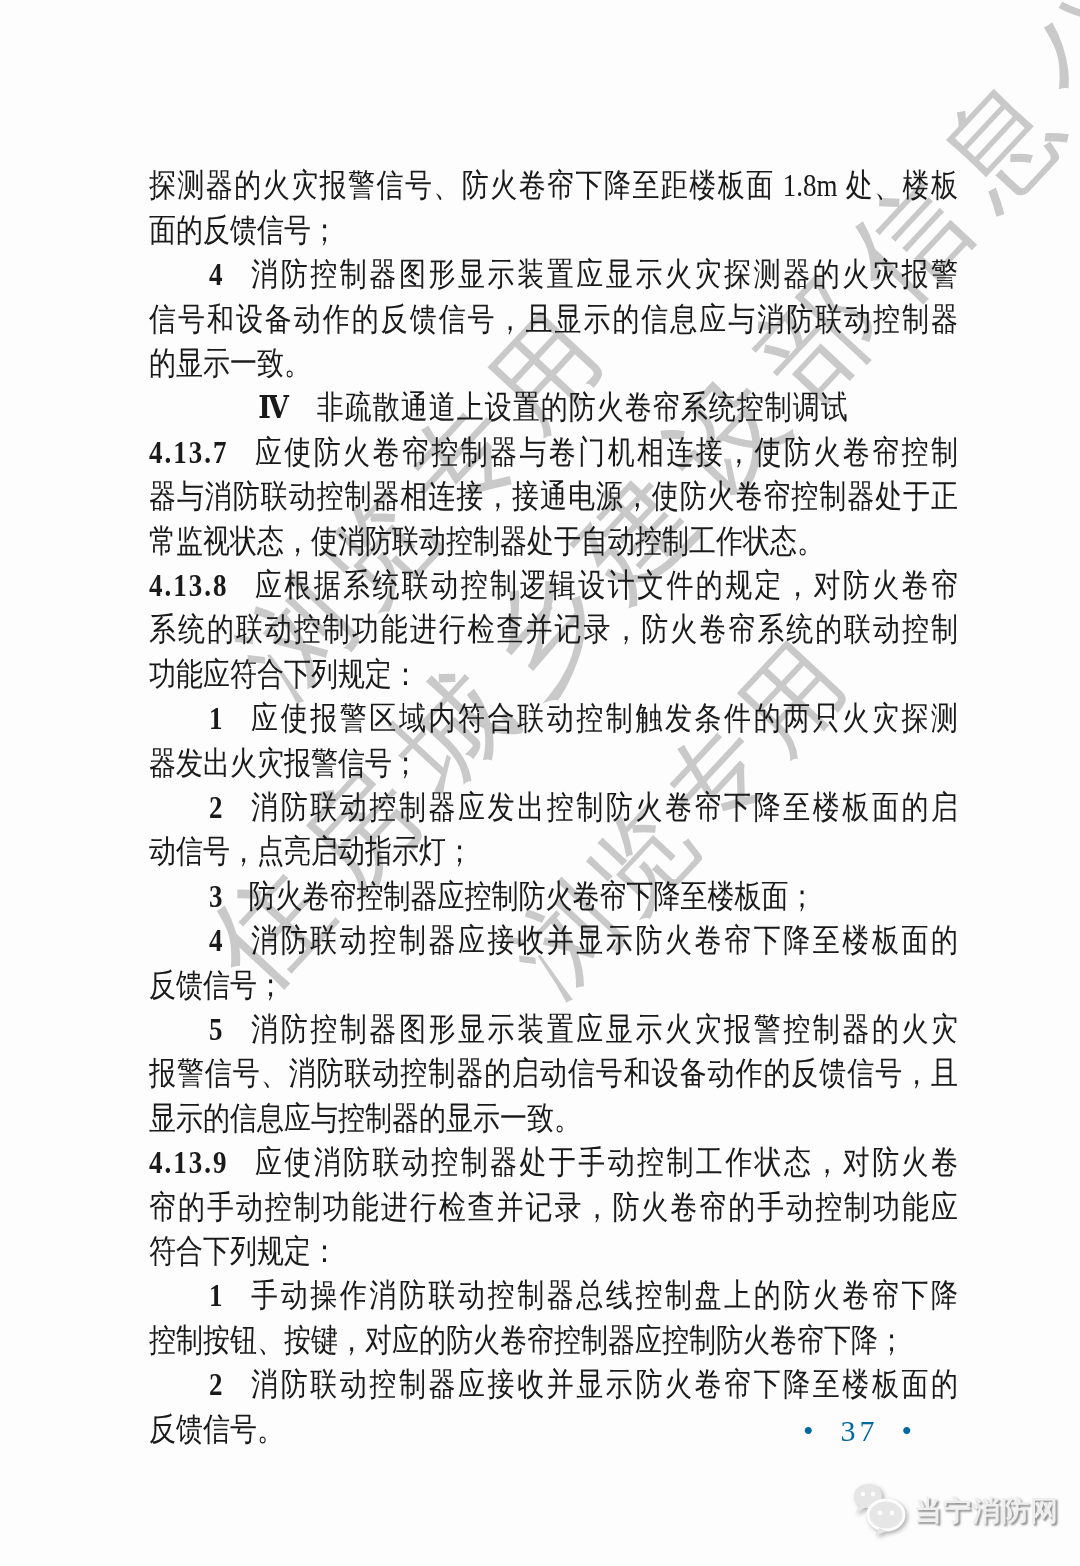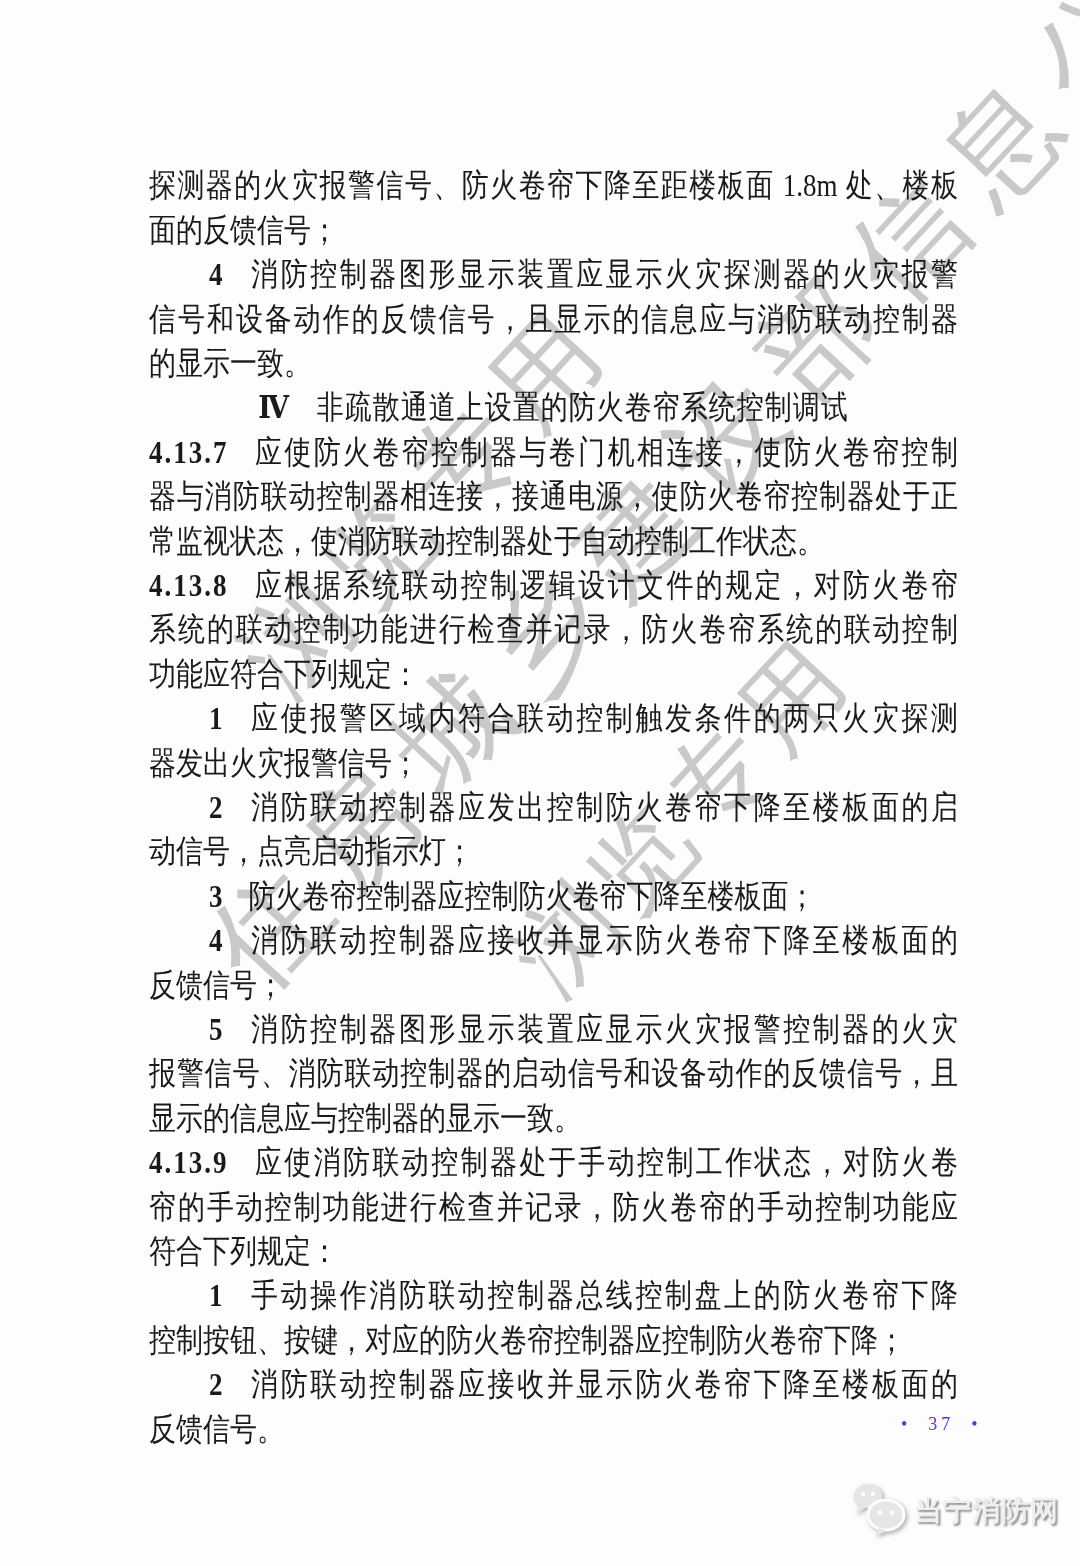--- a/index.html
+++ b/index.html
@@ -48,9 +48,9 @@
 
   
   #pagenum {
-    position:absolute; left:901px; top:1414px;
-    font-size:18px; letter-spacing:4px; white-space:pre;
-    color:#6d28d9; z-index:2;
+    position:absolute; left:803px; top:1414px;
+    font-size:30px; letter-spacing:4px; white-space:pre;
+    color:#0369a1; z-index:2;
   }
 
   

